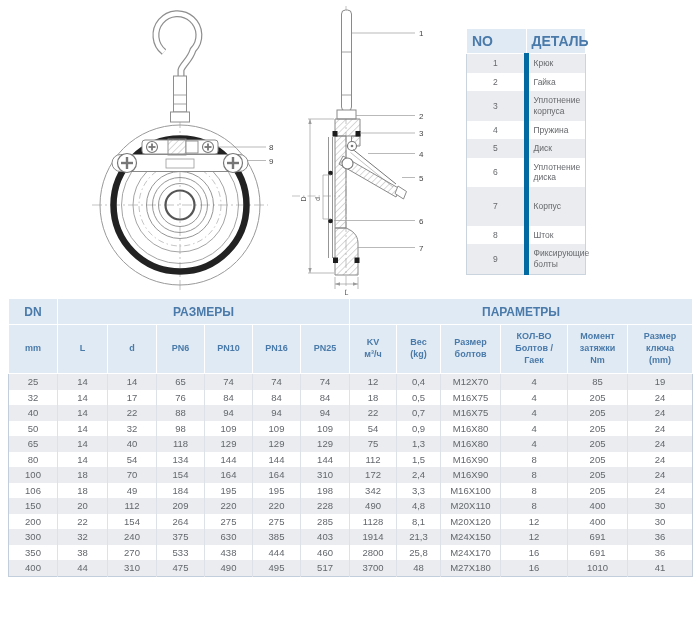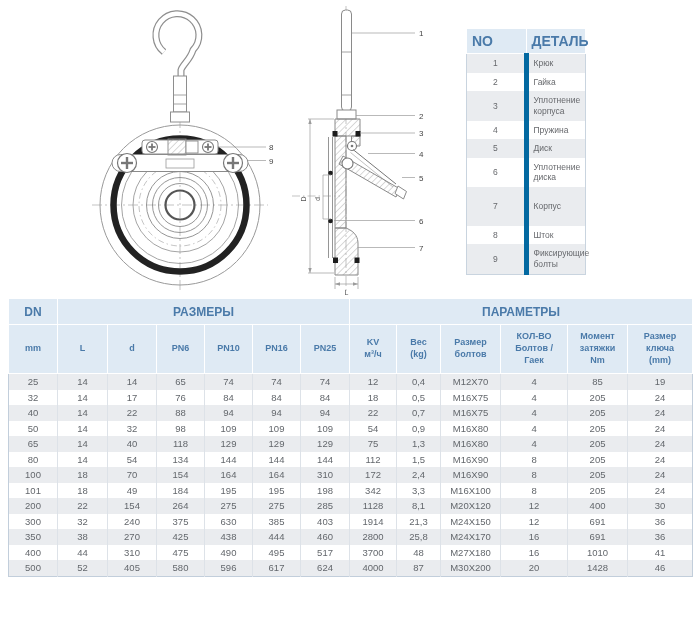--- a/index.html
+++ b/index.html
@@ -395,7 +395,7 @@
           <td>24</td>
         </tr>
         <tr>
-          <td>101</td>
+          <td>106</td>
           <td>18</td>
           <td>49</td>
           <td>184</td>

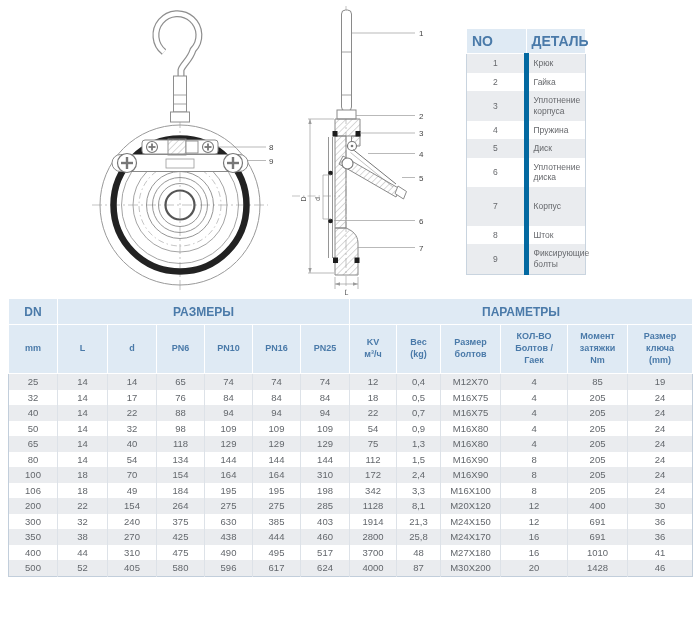--- a/index.html
+++ b/index.html
@@ -410,6 +410,21 @@
           <td>24</td>
         </tr>
         <tr>
+          <td>150</td>
+          <td>20</td>
+          <td>112</td>
+          <td>209</td>
+          <td>220</td>
+          <td>220</td>
+          <td>228</td>
+          <td>490</td>
+          <td>4,8</td>
+          <td>M20X110</td>
+          <td>8</td>
+          <td>400</td>
+          <td>30</td>
+        </tr>
+        <tr>
           <td>200</td>
           <td>22</td>
           <td>154</td>

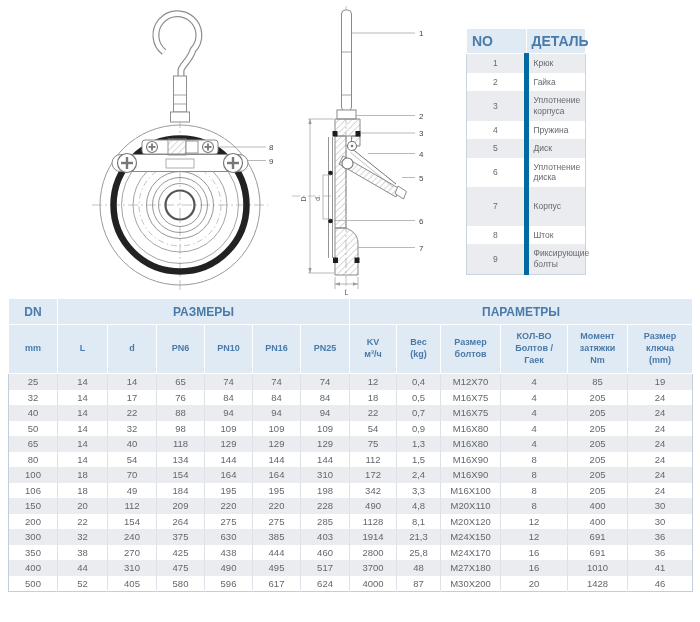--- a/index.html
+++ b/index.html
@@ -458,7 +458,7 @@
           <td>350</td>
           <td>38</td>
           <td>270</td>
-          <td>425</td>
+          <td>533</td>
           <td>438</td>
           <td>444</td>
           <td>460</td>

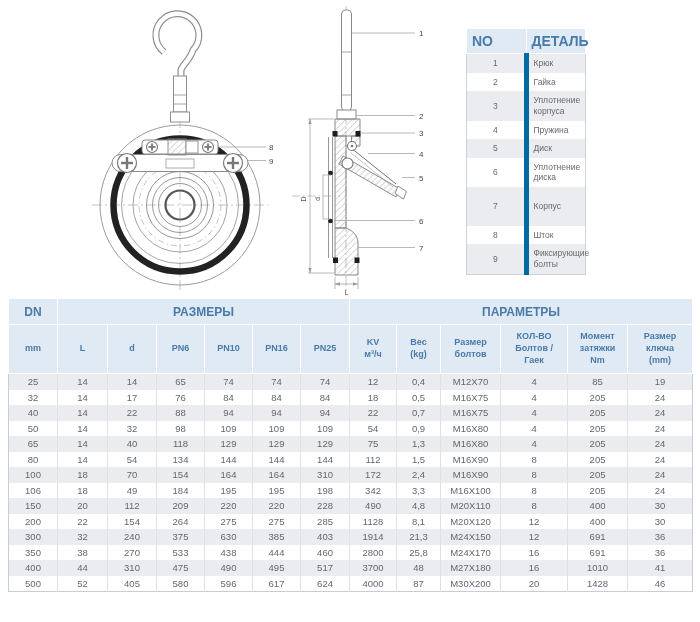--- a/index.html
+++ b/index.html
@@ -484,21 +484,6 @@
           <td>1010</td>
           <td>41</td>
         </tr>
-        <tr>
-          <td>500</td>
-          <td>52</td>
-          <td>405</td>
-          <td>580</td>
-          <td>596</td>
-          <td>617</td>
-          <td>624</td>
-          <td>4000</td>
-          <td>87</td>
-          <td>M30X200</td>
-          <td>20</td>
-          <td>1428</td>
-          <td>46</td>
-        </tr>
       </tbody>
   </table>
 

